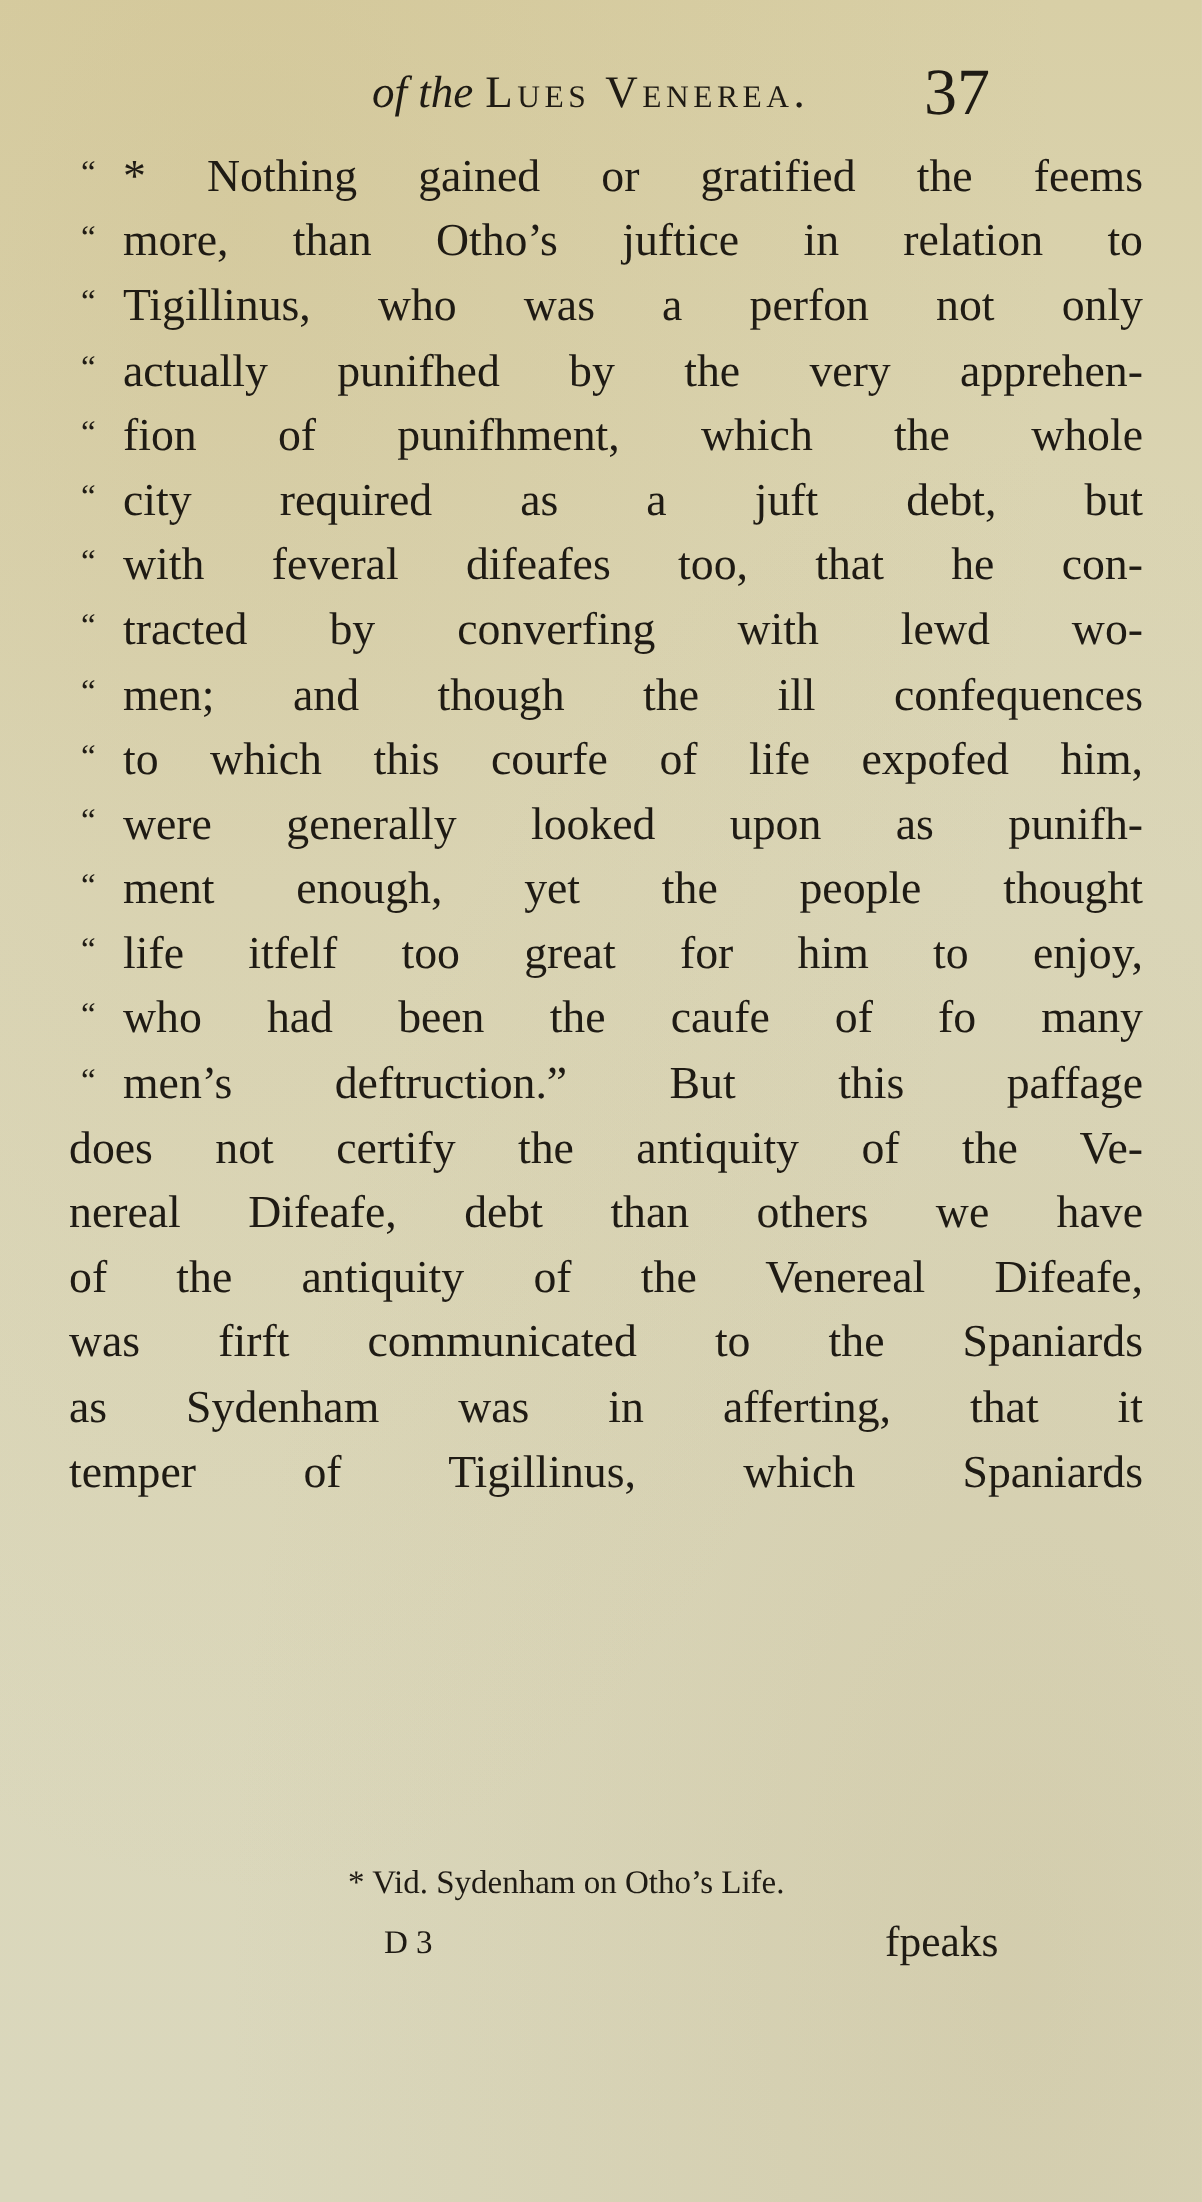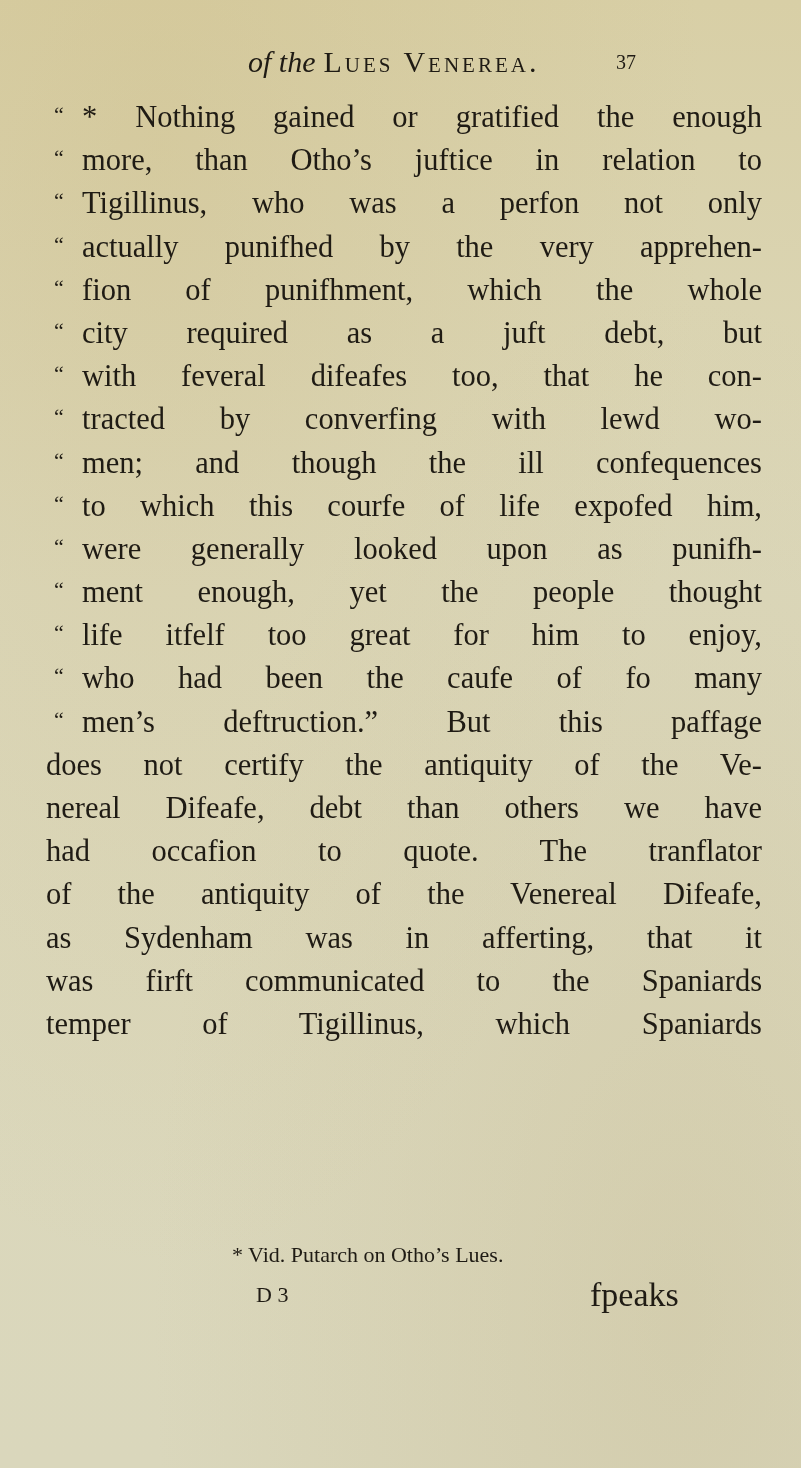--- a/index.html
+++ b/index.html
@@ -21,7 +21,7 @@
   }
   .header .italic { font-style:italic; }
   .header .smallcaps { font-variant:small-caps; letter-spacing:3px; margin-left:8px; }
-  .header .pageno { position:absolute; left:368px; top:0; font-size:20px; }
+  .header .pageno { position:absolute; left:368px; top:0; font-size:44px; }
   .body-text {
     position:absolute; left:46px; top:96px; width:716px;
   }

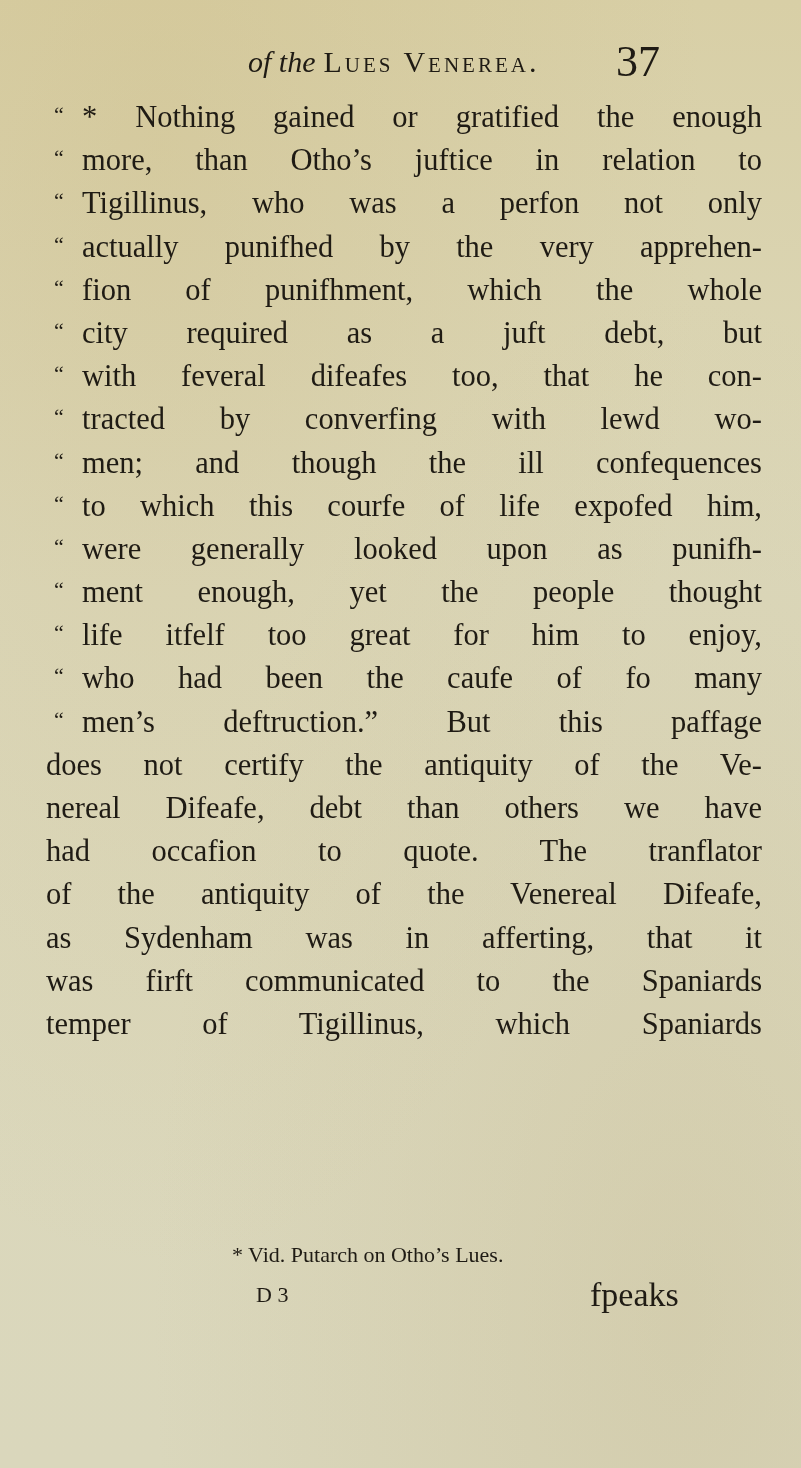--- a/index.html
+++ b/index.html
@@ -58,7 +58,7 @@
   <div class="body-text">
     <div class="line">
         <span class="q">“</span>
-        <span class="txt">* Nothing gained or gratified the enough</span>
+        <span class="txt">* Nothing gained or gratified the feems</span>
       </div>
     <div class="line">
         <span class="q">“</span>

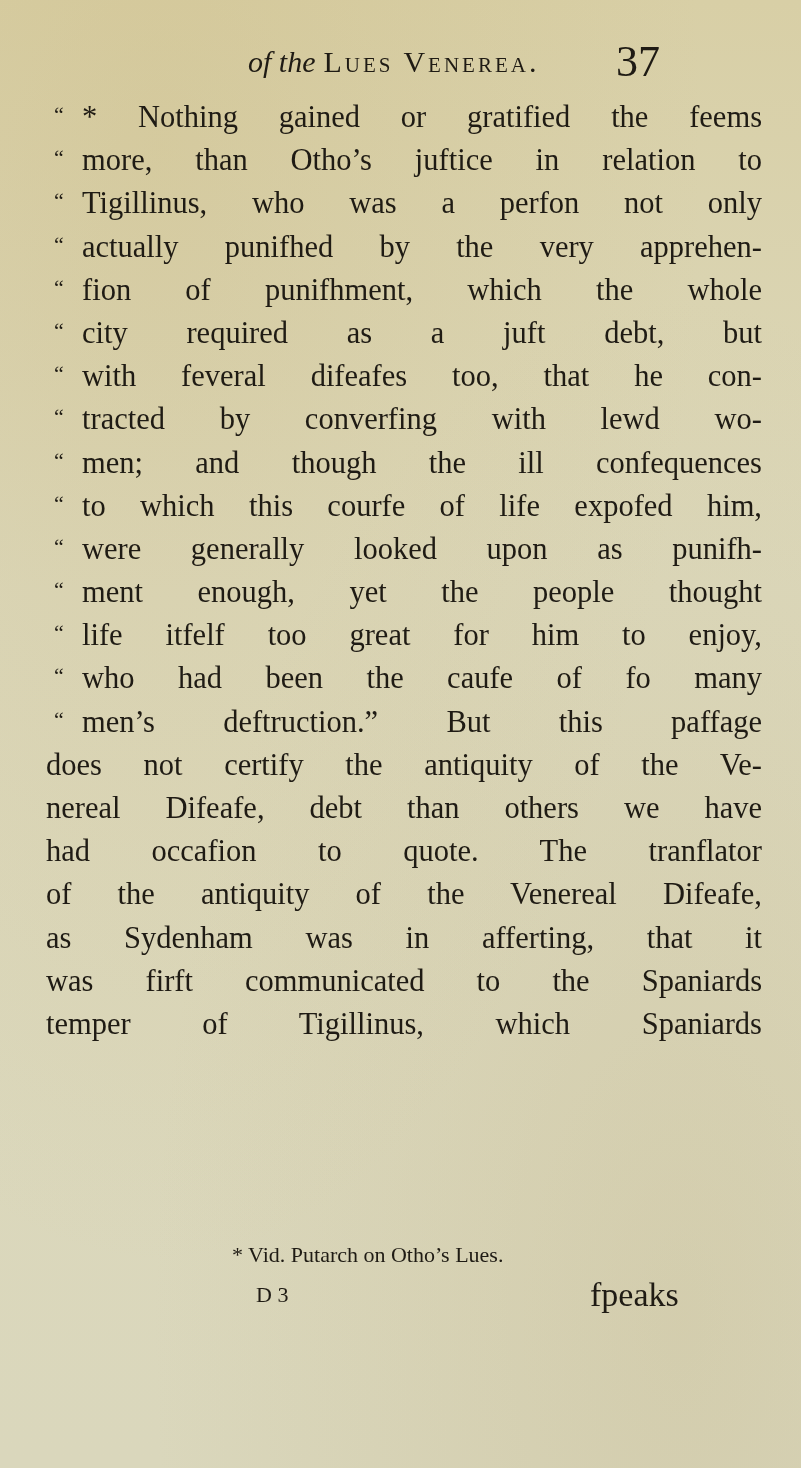--- a/index.html
+++ b/index.html
@@ -123,9 +123,6 @@
         <span class="txt">nereal Difeafe, debt than others we have</span>
       </div>
     <div class="line noq">
-        <span class="txt">had occafion to quote. The tranflator</span>
-      </div>
-    <div class="line noq">
         <span class="txt">of the antiquity of the Venereal Difeafe,</span>
       </div>
     <div class="line noq">

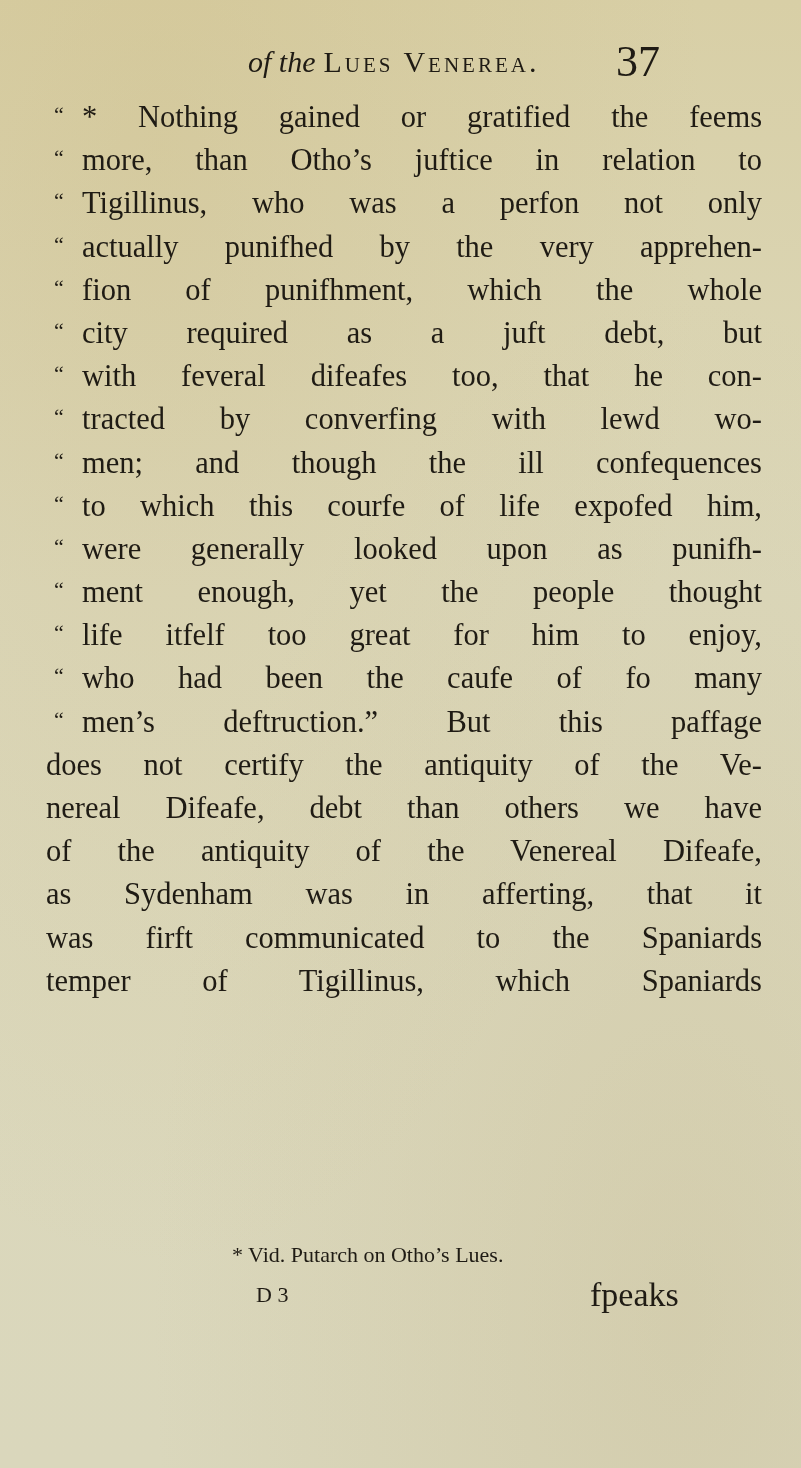--- a/index.html
+++ b/index.html
@@ -126,10 +126,10 @@
         <span class="txt">of the antiquity of the Venereal Difeafe,</span>
       </div>
     <div class="line noq">
-        <span class="txt">as Sydenham was in afferting, that it</span>
+        <span class="txt">was firft communicated to the Spaniards</span>
       </div>
     <div class="line noq">
-        <span class="txt">was firft communicated to the Spaniards</span>
+        <span class="txt">as Sydenham was in afferting, that it</span>
       </div>
     <div class="line noq">
         <span class="txt">temper of Tigillinus, which Spaniards</span>

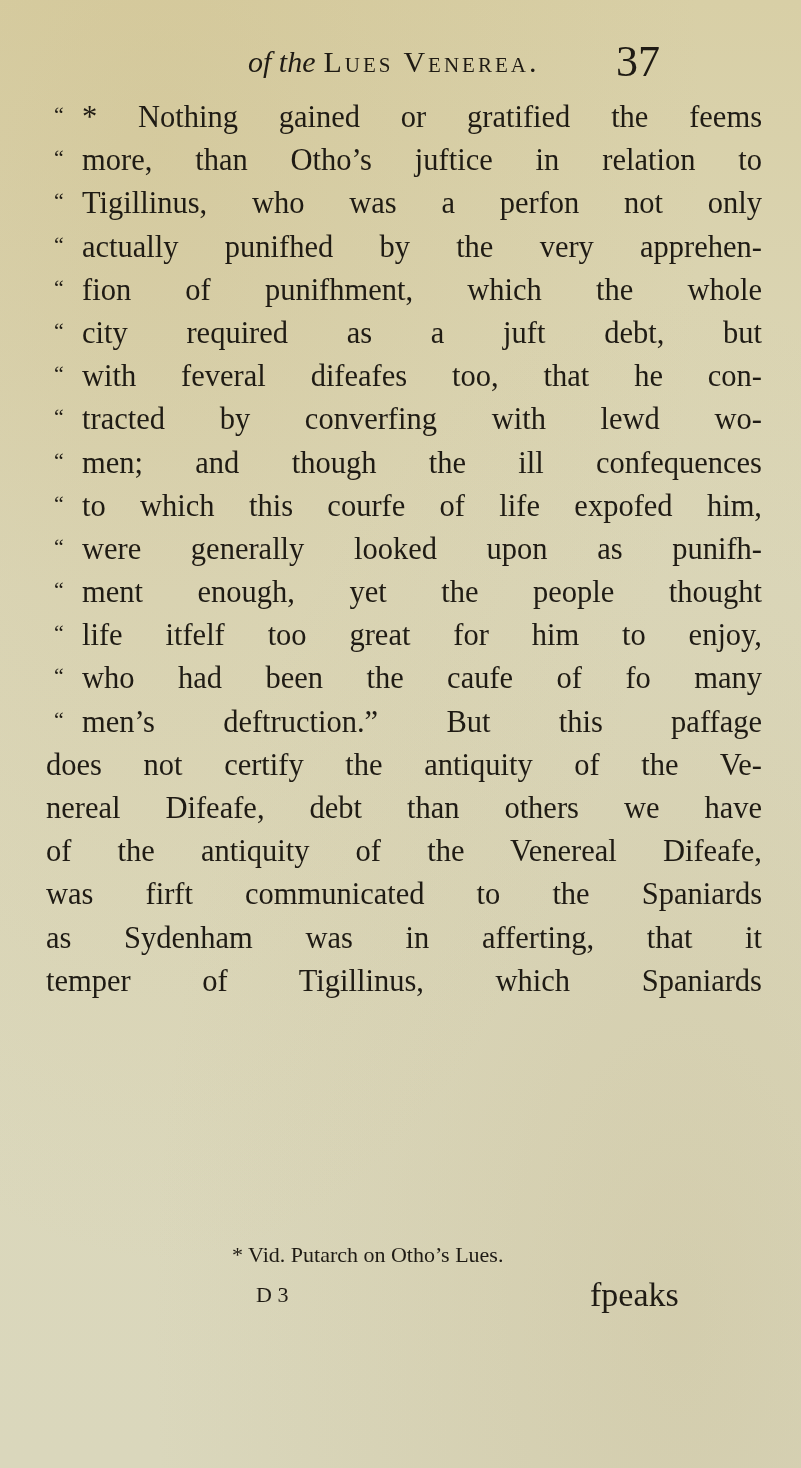--- a/index.html
+++ b/index.html
@@ -136,7 +136,7 @@
       </div>
   </div>
 
-  <div class="footnote">* Vid. Putarch on Otho’s Lues.</div>
+  <div class="footnote">* Vid. Sydenham on Otho’s Life.</div>
   <div class="signature">D 3</div>
   <div class="catchword">fpeaks</div>
 

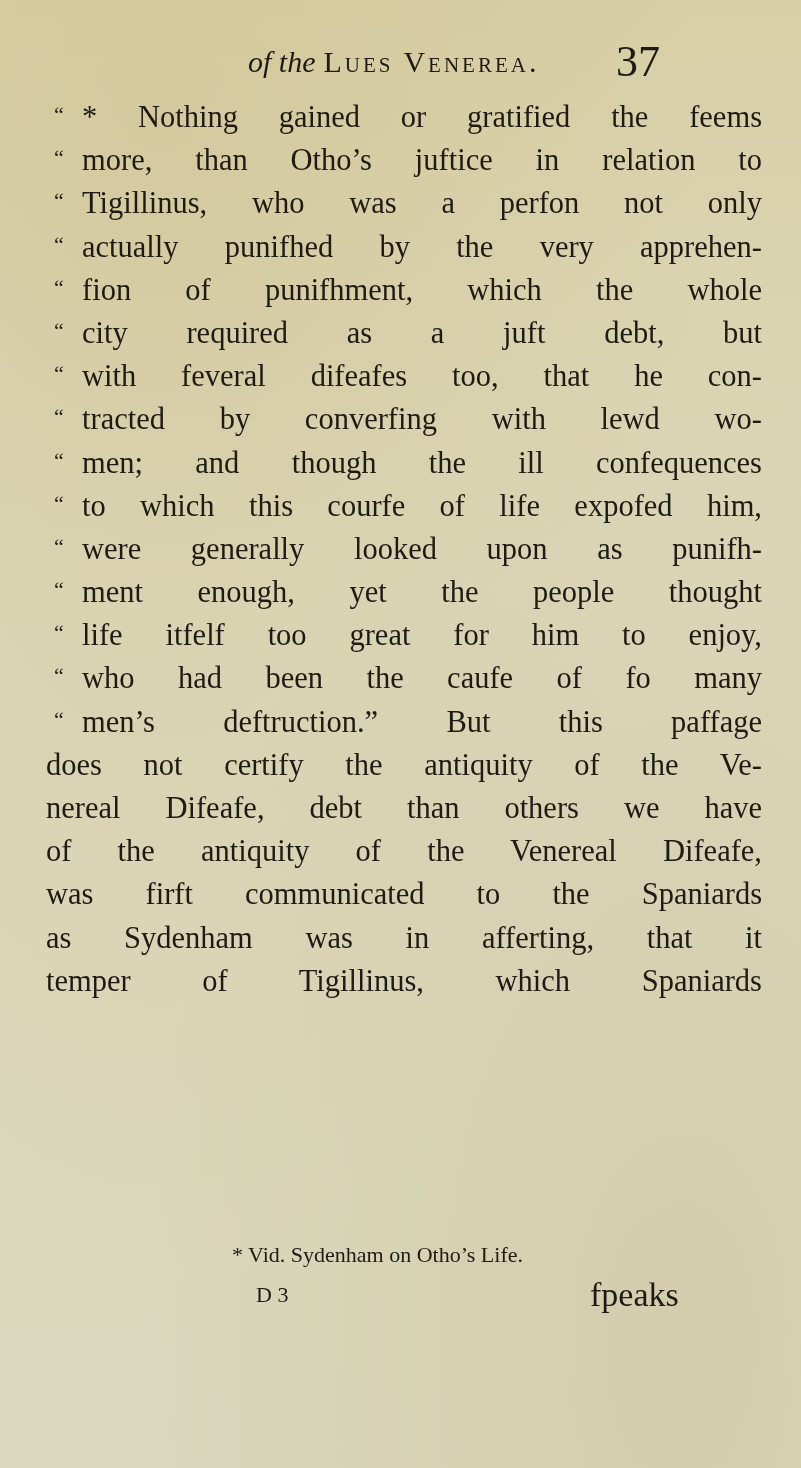--- a/index.html
+++ b/index.html
@@ -42,7 +42,7 @@
     position:absolute; top:1275px; left:256px; font-size:22px; line-height:40px;
   }
   .catchword {
-    position:absolute; top:1275px; left:590px; font-size:34px; line-height:40px;
+    position:absolute; top:1275px; left:590px; font-size:29px; line-height:40px;
   }
 </style>
 </head>

